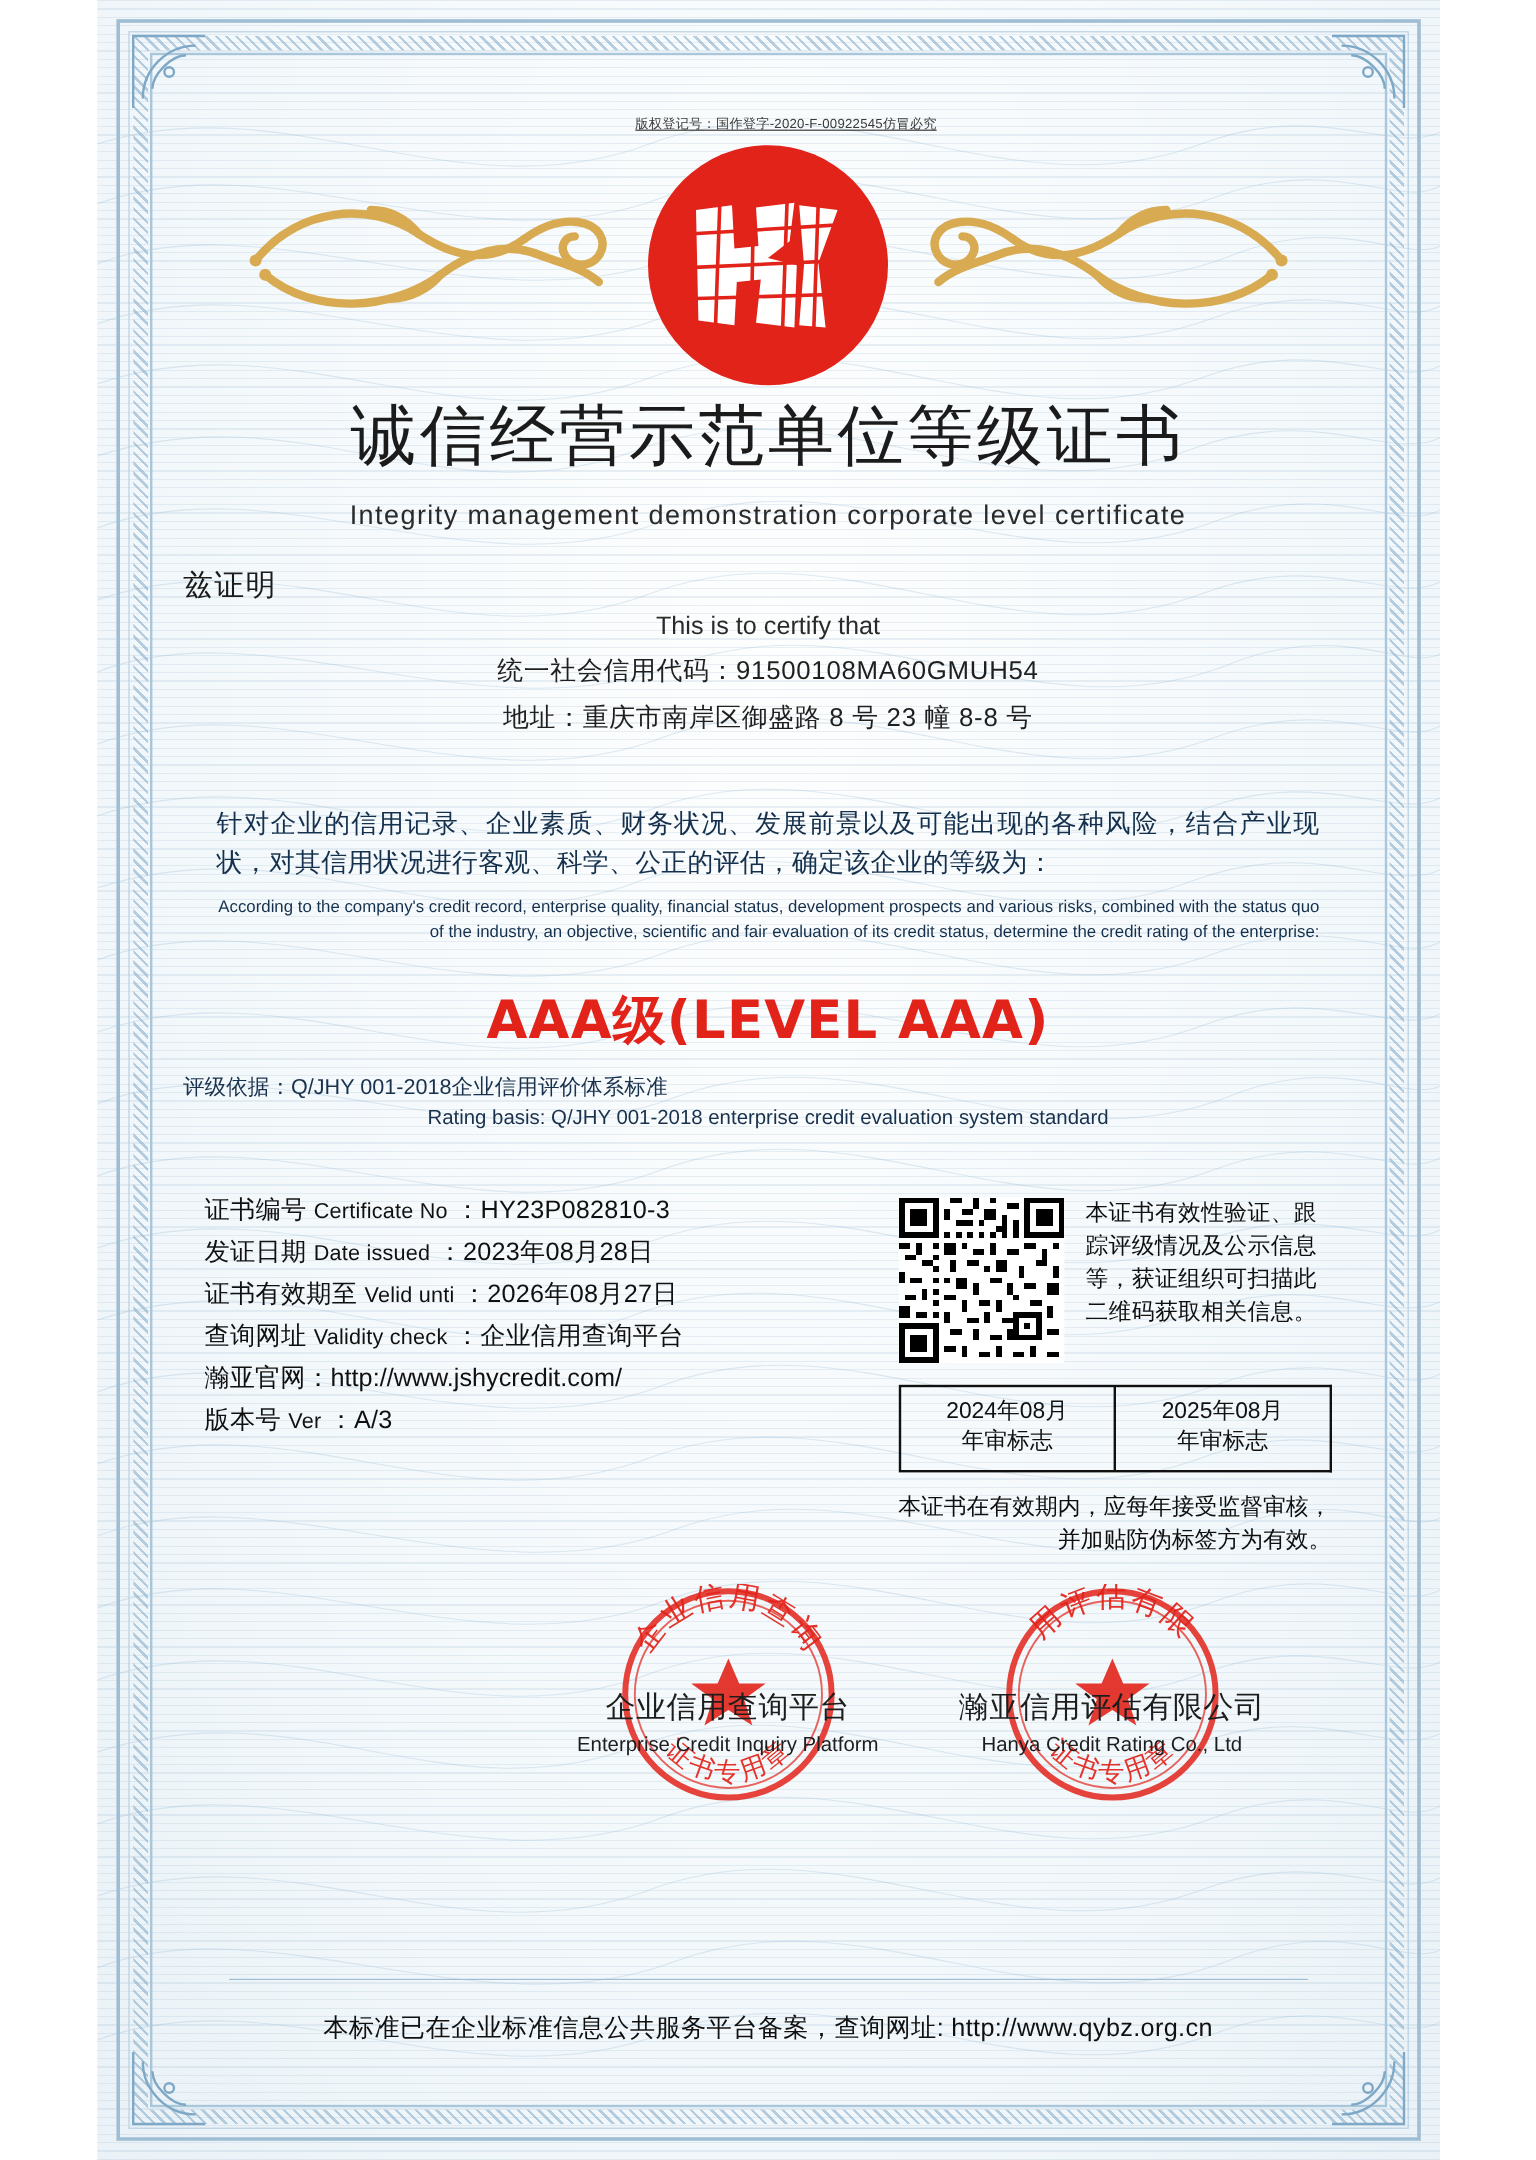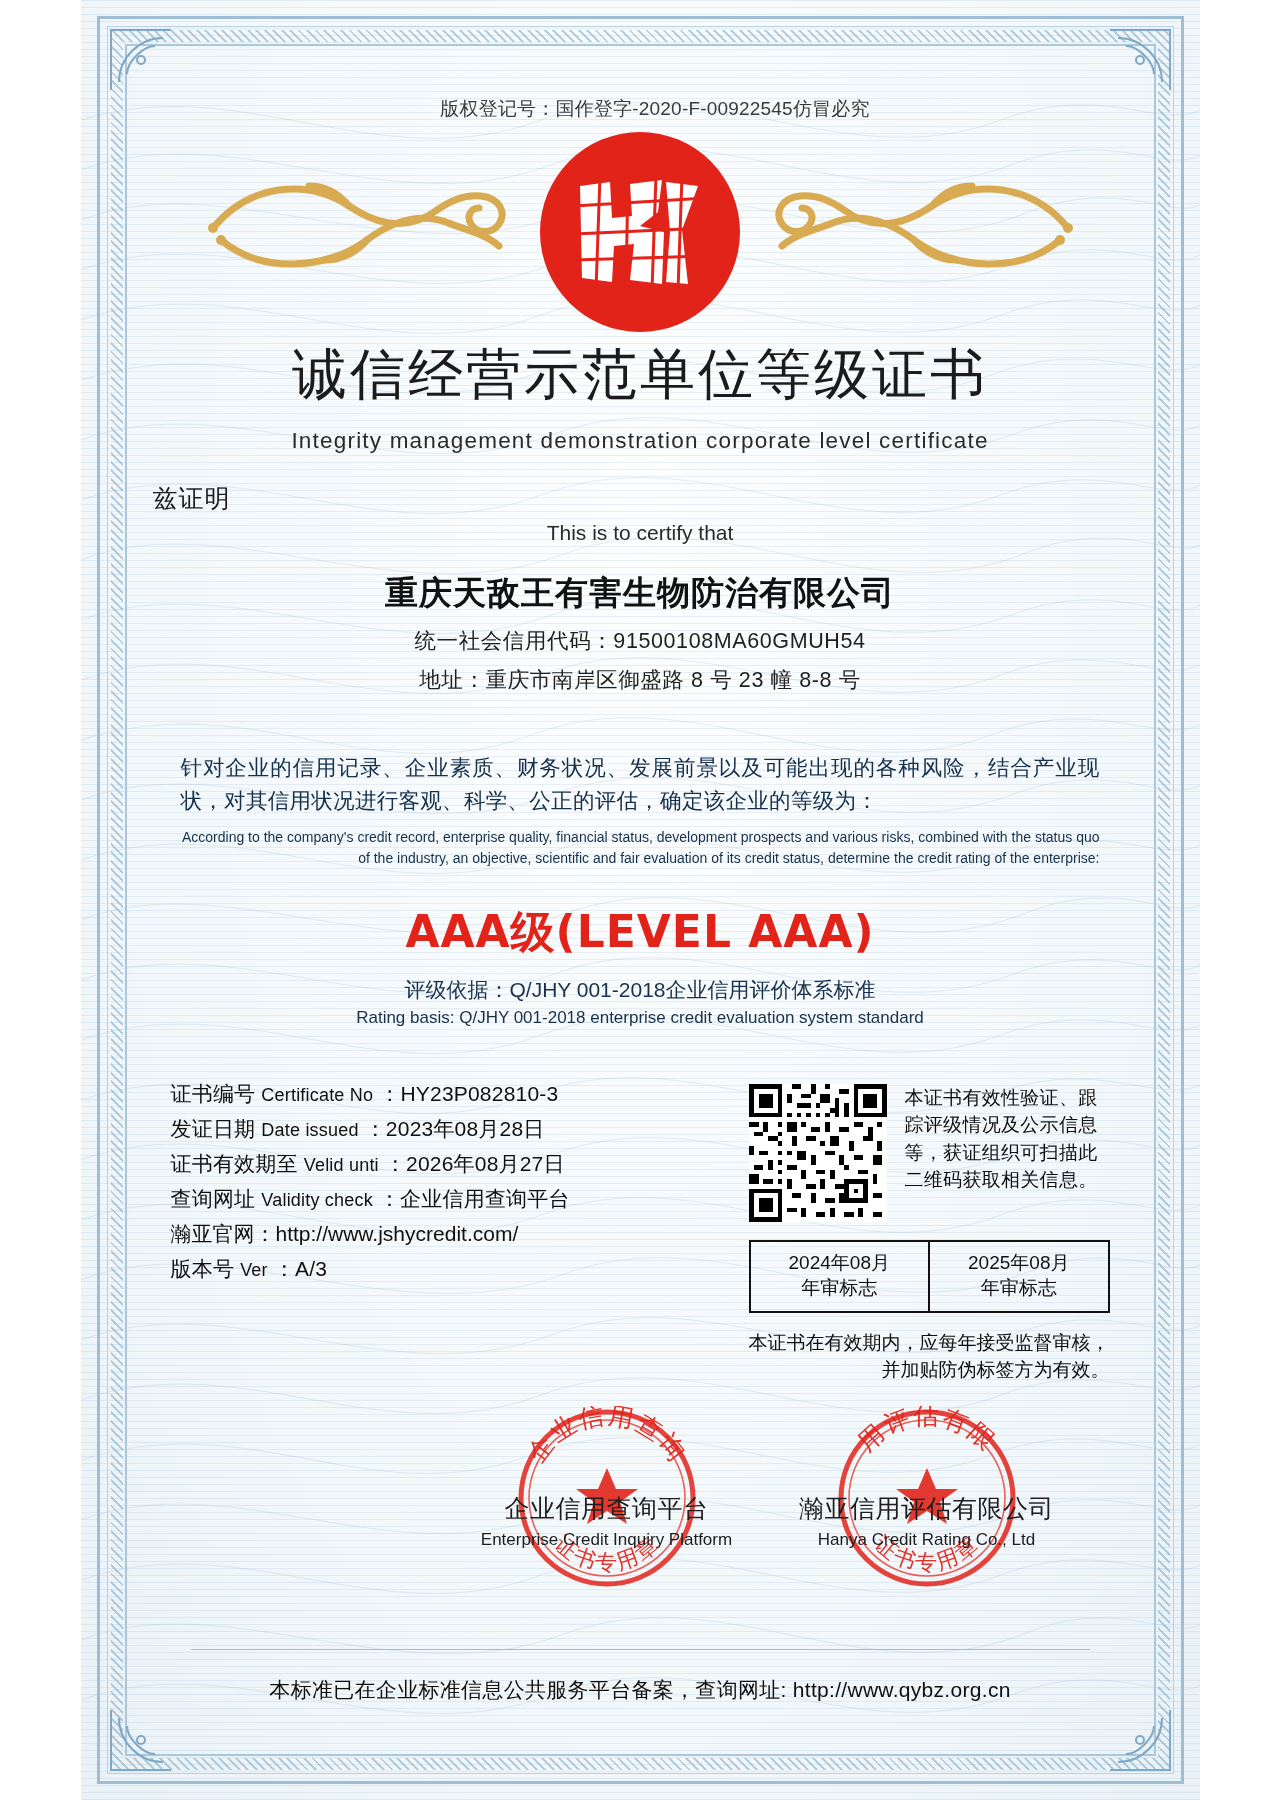--- a/index.html
+++ b/index.html
@@ -96,11 +96,12 @@
 
   .copyright-line {
     text-align: center;
-    font-size: 19px;
+    font-size: 11px;
     color: #3a3a3a;
     letter-spacing: .2px;
     margin: 36px 0 0 0;
     padding-left: 30px;
+    text-decoration: underline;
   }
 
   

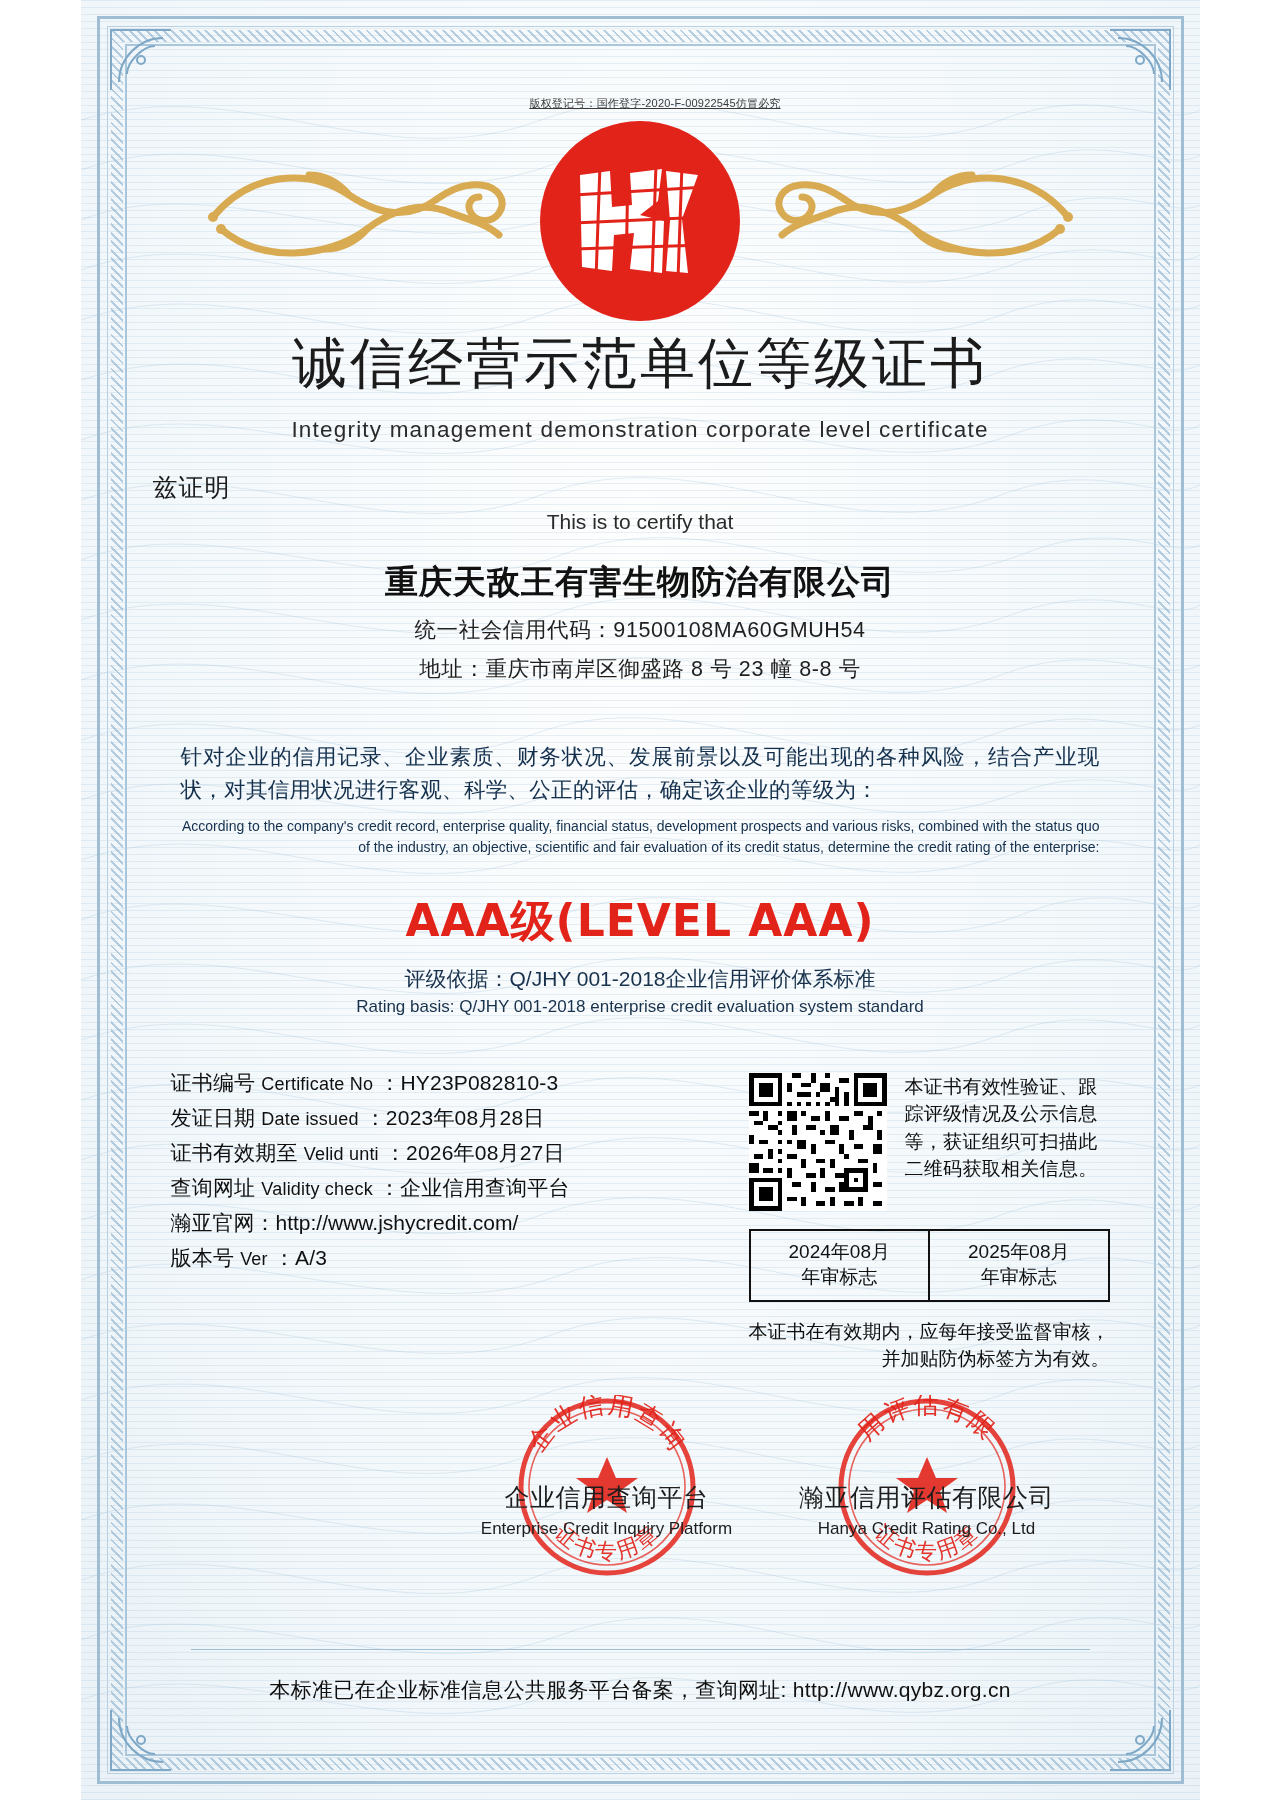--- a/index.html
+++ b/index.html
@@ -485,7 +485,6 @@
     <div class="certify-cn">兹证明</div>
     <div class="certify-en">This is to certify that</div>
 
-    <div class="company">重庆天敌王有害生物防治有限公司</div>
     <div class="sub-line">统一社会信用代码：91500108MA60GMUH54</div>
     <div class="sub-line">地址：重庆市南岸区御盛路 8 号 23 幢 8-8 号</div>
 

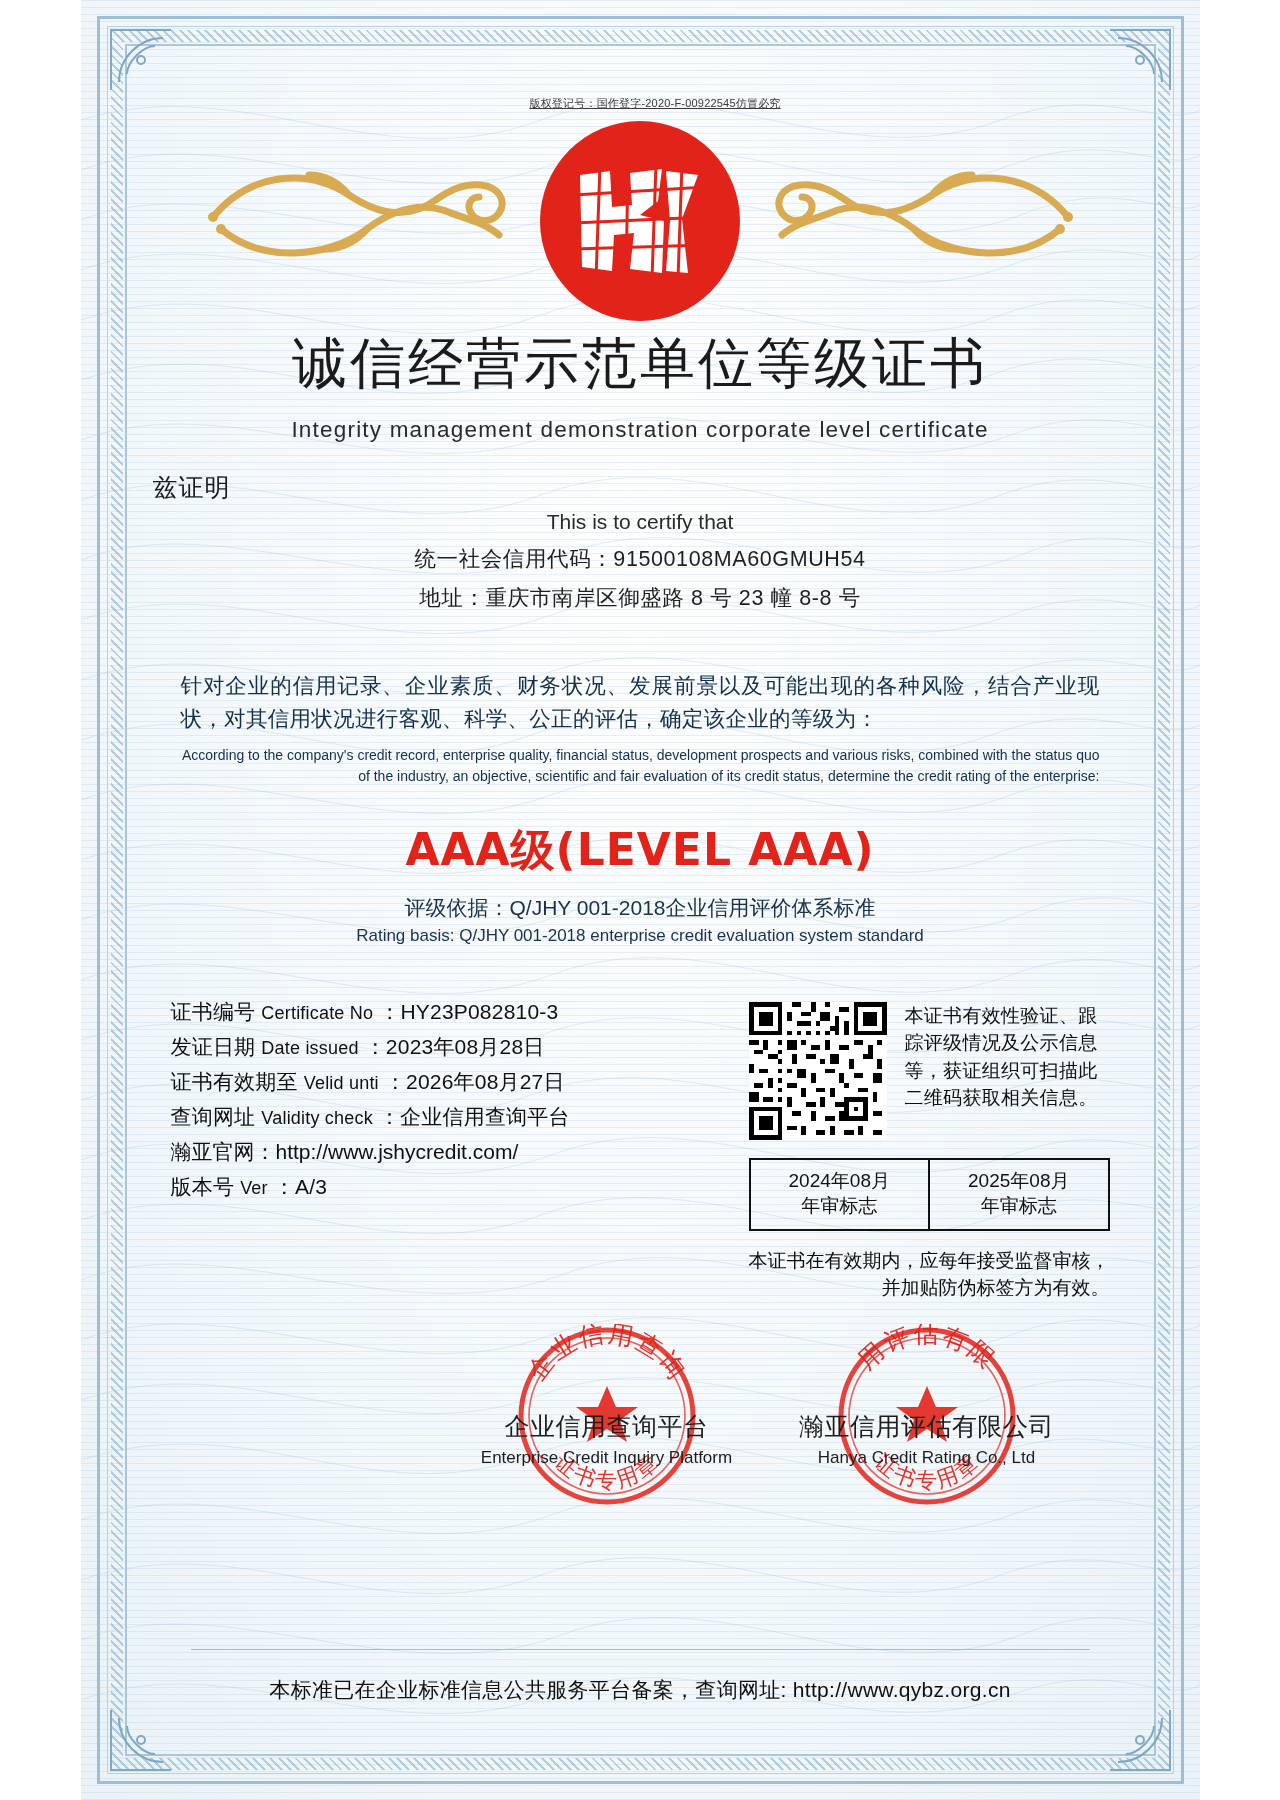--- a/index.html
+++ b/index.html
@@ -209,8 +209,8 @@
     font-family: "DejaVu Sans", "Liberation Sans", sans-serif;
   }
   .basis-cn {
-    text-align: center;
-    font-size: 21px;
+    text-align: left;
+    font-size: 18px;
     color: #18314c;
     margin-top: 14px;
   }

